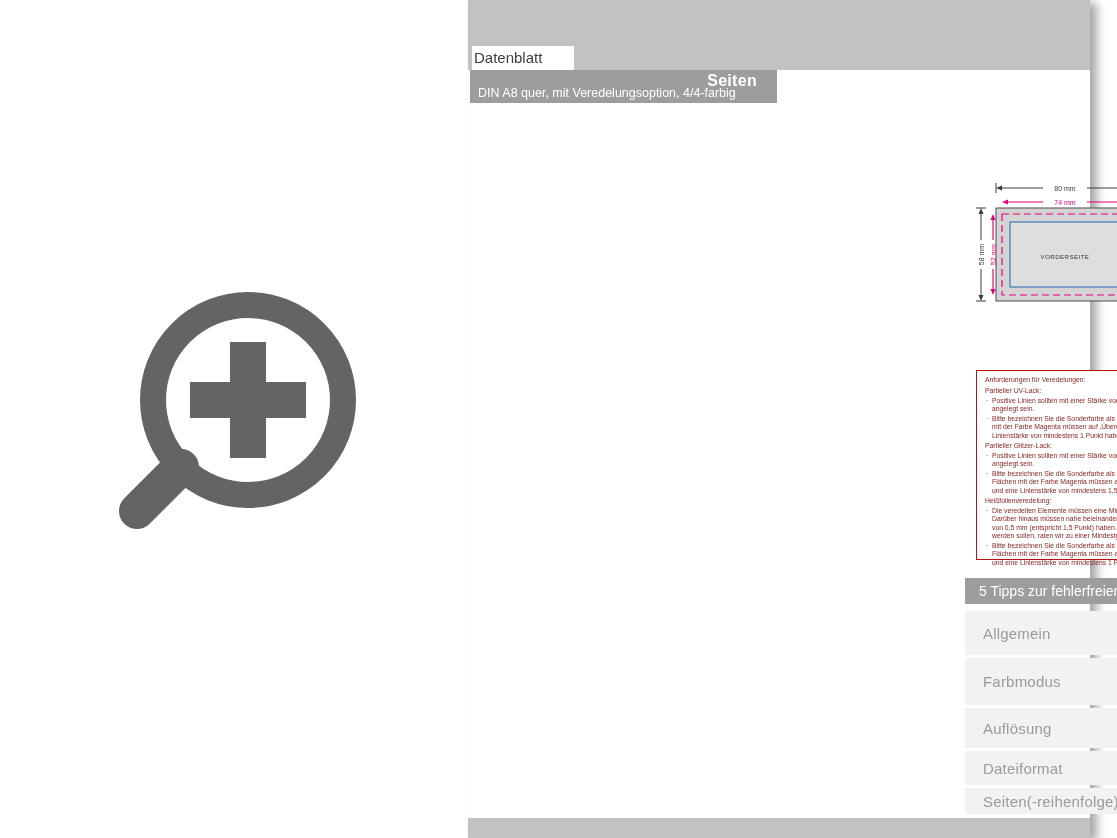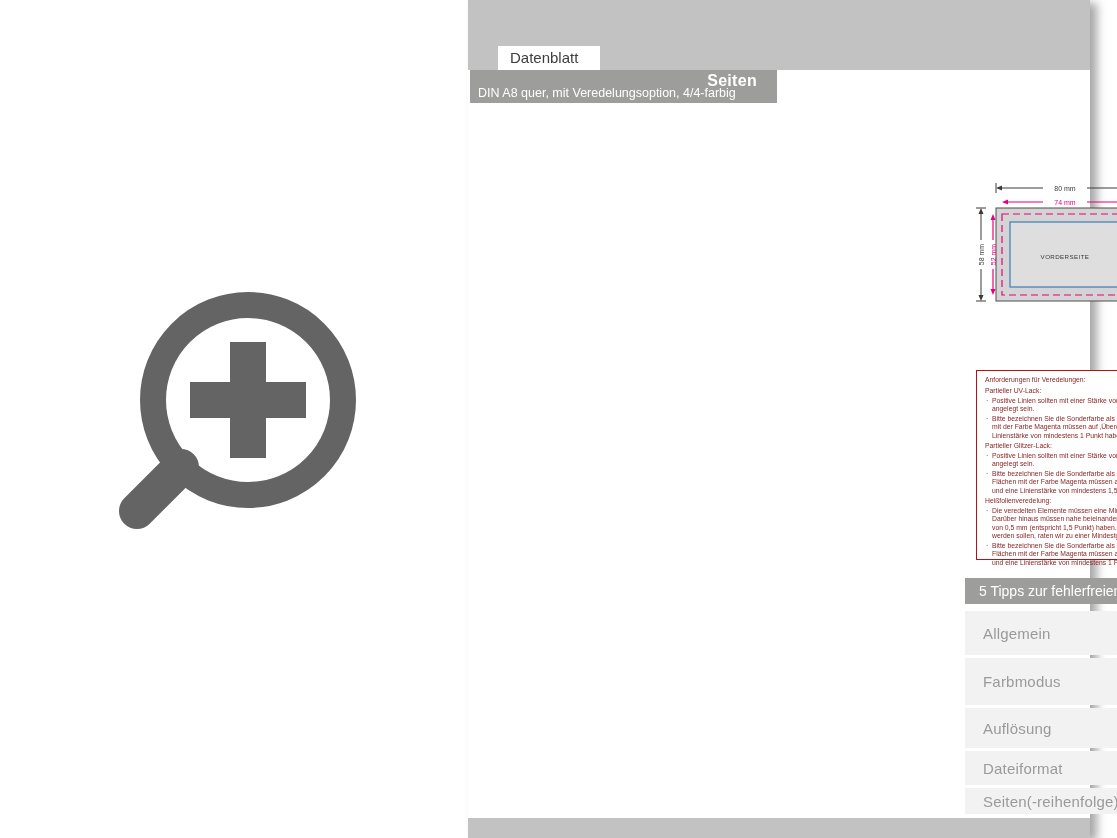--- a/index.html
+++ b/index.html
@@ -18,8 +18,8 @@
   .band-top{position:absolute;left:0;top:0;width:622px;height:70px;background:#c3c2c2;}
   .band-bottom{position:absolute;left:0;bottom:0;width:622px;height:20px;background:#c3c2c2;}
   .tab-datenblatt{
-    position:absolute;left:30px;top:46px;width:102px;height:24px;background:#ffffff;
-    font-size:15px;color:#3d3d3d;line-height:24px;padding-left:12px;box-sizing:border-box;
+    position:absolute;left:4px;top:46px;width:102px;height:24px;background:#ffffff;
+    font-size:15px;color:#3d3d3d;line-height:24px;padding-left:2px;box-sizing:border-box;
   }
   .band-title{
     position:absolute;left:2px;top:70px;width:307px;height:33px;background:#9d9d9c;color:#fff;

